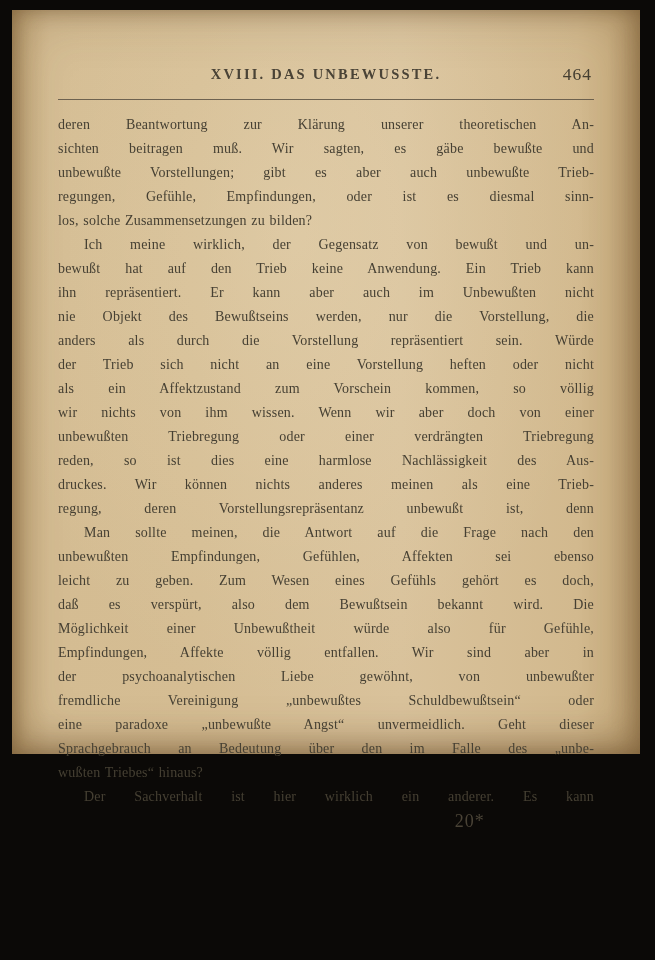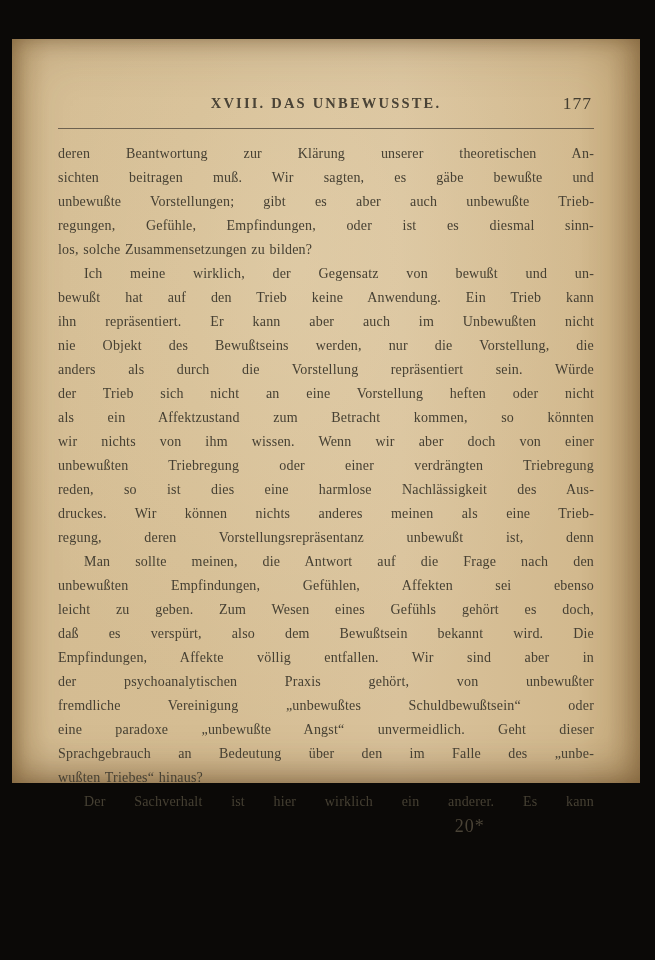--- a/index.html
+++ b/index.html
@@ -19,7 +19,6 @@
     position:relative;
     width:655px;height:780px;
     background:var(--border);
-    margin-top:29px;
   }
   .paper{
     position:absolute;

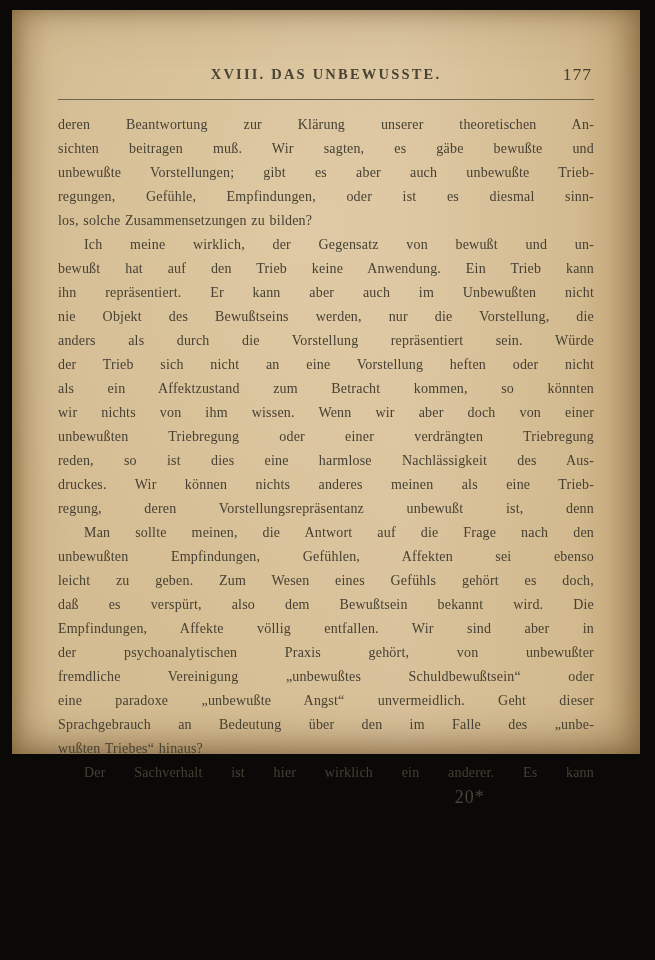--- a/index.html
+++ b/index.html
@@ -98,7 +98,7 @@
 
       <div class="header">
         <div class="header-title">XVIII. DAS UNBEWUSSTE.</div>
-        <div class="page-number">177</div>
+        <div class="page-number">464</div>
       </div>
 
       <hr class="rule">

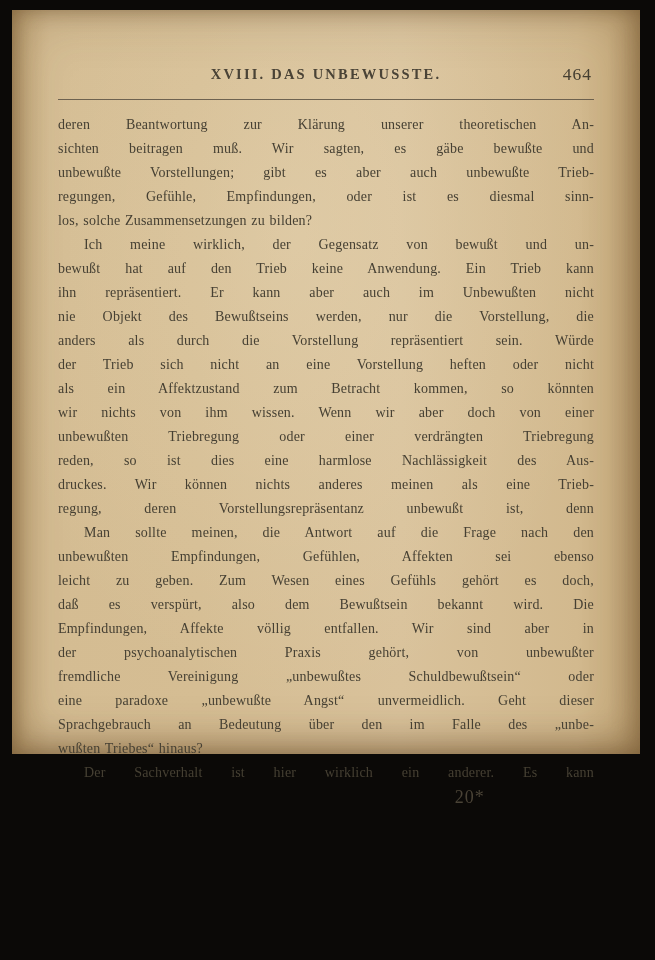--- a/index.html
+++ b/index.html
@@ -115,7 +115,7 @@
           <div class="line">nie Objekt des Bewußtseins werden, nur die Vorstellung, die</div>
           <div class="line">anders als durch die Vorstellung repräsentiert sein. Würde</div>
           <div class="line">der Trieb sich nicht an eine Vorstellung heften oder nicht</div>
-          <div class="line">als ein Affektzustand zum Betracht kommen, so könnten</div>
+          <div class="line">als ein Affektzustand zum Vorschein kommen, so völlig</div>
           <div class="line">wir nichts von ihm wissen. Wenn wir aber doch von einer</div>
           <div class="line">unbewußten Triebregung oder einer verdrängten Triebregung</div>
           <div class="line">reden, so ist dies eine harmlose Nachlässigkeit des Aus-</div>

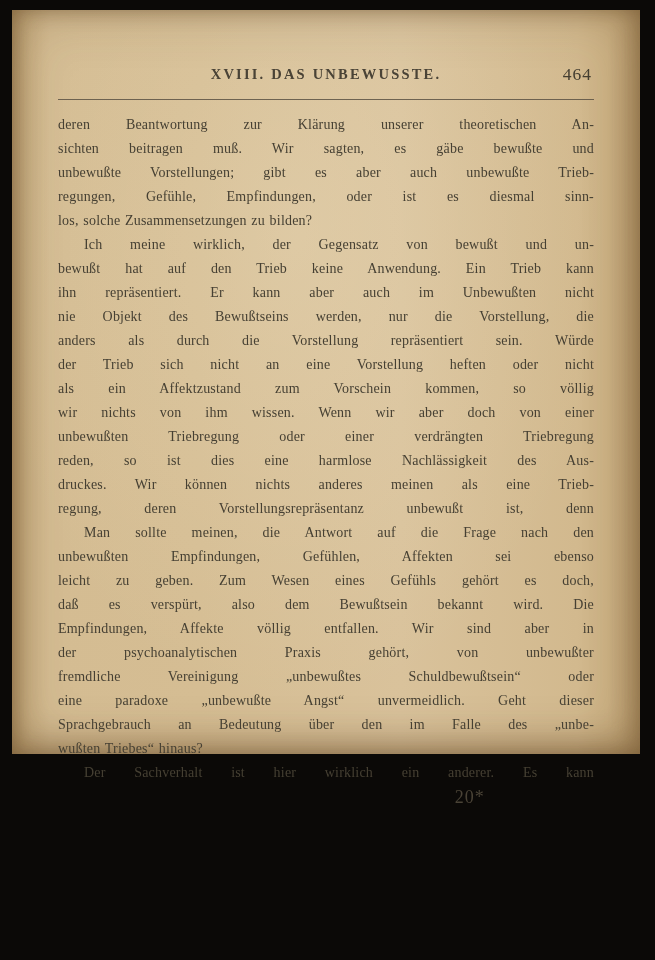--- a/index.html
+++ b/index.html
@@ -125,6 +125,7 @@
           <div class="line">unbewußten Empfindungen, Gefühlen, Affekten sei ebenso</div>
           <div class="line">leicht zu geben. Zum Wesen eines Gefühls gehört es doch,</div>
           <div class="line">daß es verspürt, also dem Bewußtsein bekannt wird. Die</div>
+          <div class="line">Möglichkeit einer Unbewußtheit würde also für Gefühle,</div>
           <div class="line">Empfindungen, Affekte völlig entfallen. Wir sind aber in</div>
           <div class="line">der psychoanalytischen Praxis gehört, von unbewußter</div>
           <div class="line">fremdliche Vereinigung „unbewußtes Schuldbewußtsein“ oder</div>

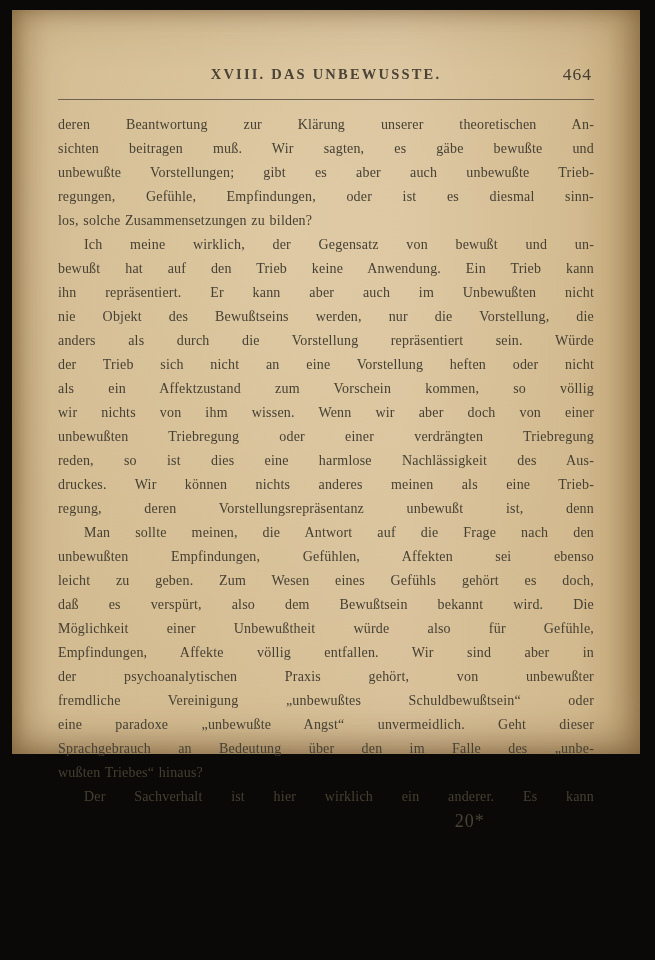--- a/index.html
+++ b/index.html
@@ -127,7 +127,7 @@
           <div class="line">daß es verspürt, also dem Bewußtsein bekannt wird. Die</div>
           <div class="line">Möglichkeit einer Unbewußtheit würde also für Gefühle,</div>
           <div class="line">Empfindungen, Affekte völlig entfallen. Wir sind aber in</div>
-          <div class="line">der psychoanalytischen Praxis gehört, von unbewußter</div>
+          <div class="line">der psychoanalytischen Liebe gewöhnt, von unbewußter</div>
           <div class="line">fremdliche Vereinigung „unbewußtes Schuldbewußtsein“ oder</div>
           <div class="line">eine paradoxe „unbewußte Angst“ unvermeidlich. Geht dieser</div>
           <div class="line">Sprachgebrauch an Bedeutung über den im Falle des „unbe-</div>

